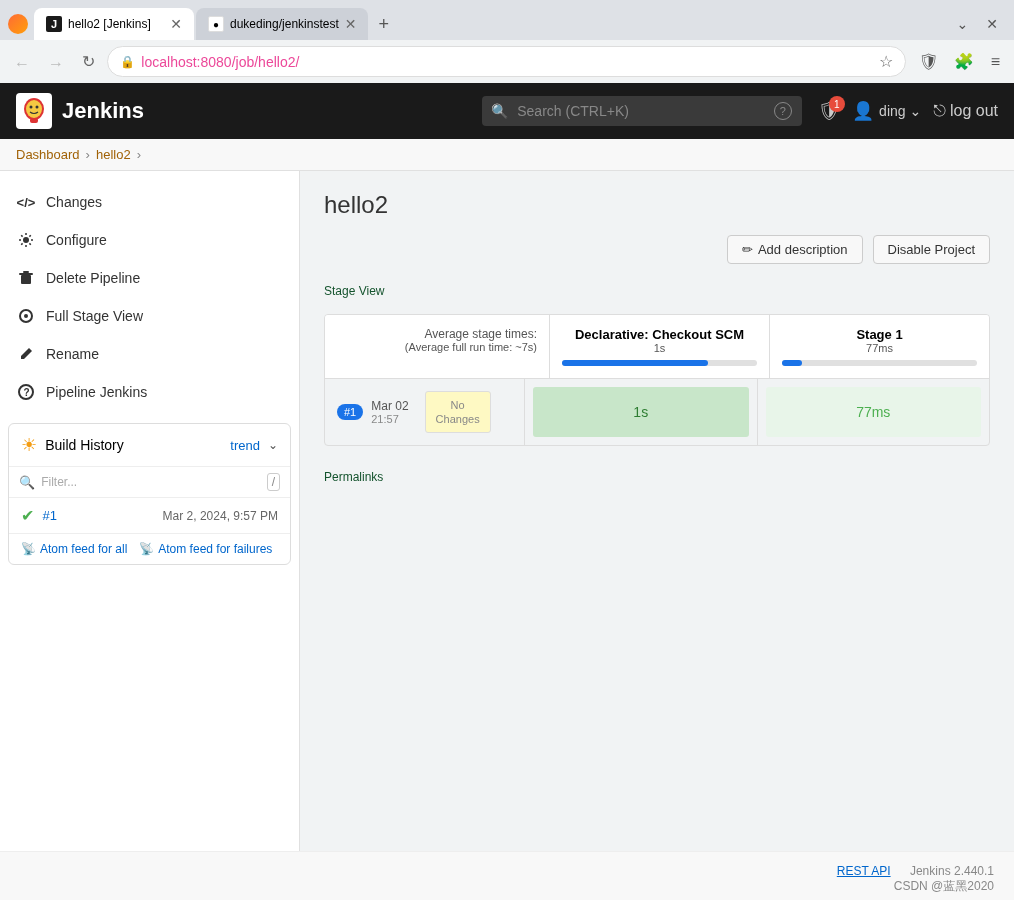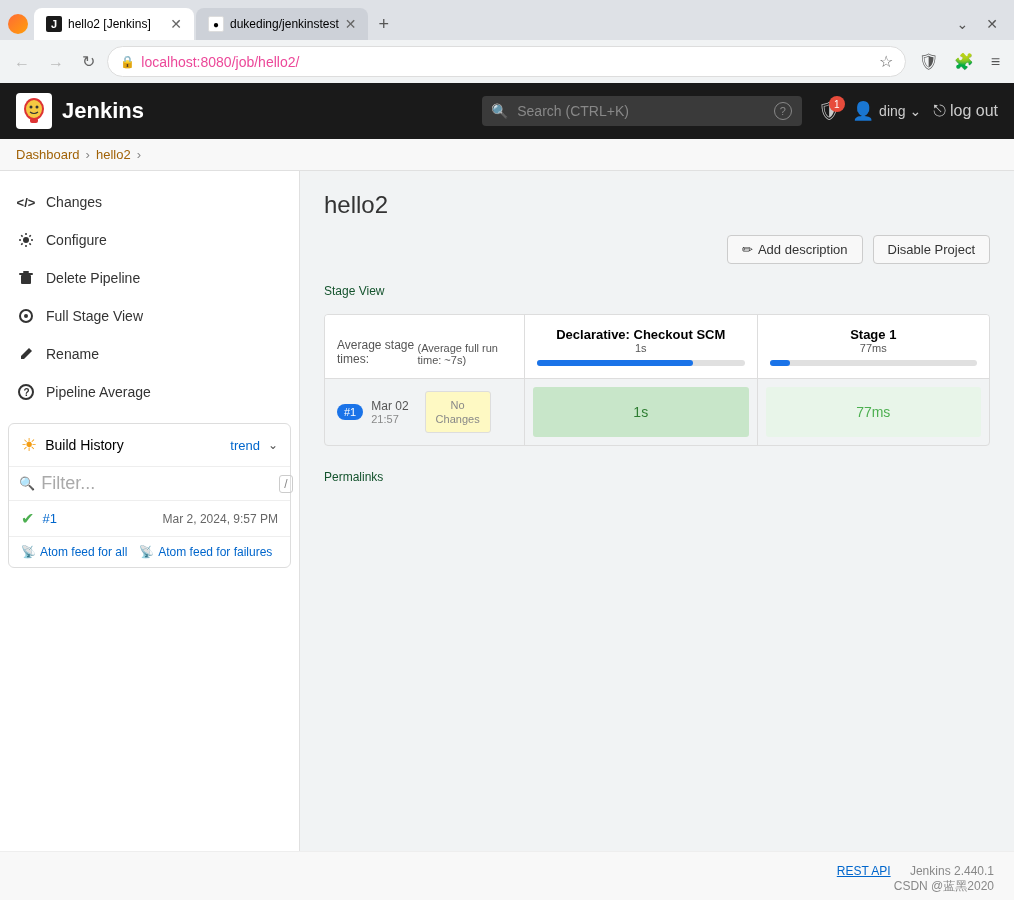--- a/index.html
+++ b/index.html
@@ -81,7 +81,7 @@
     .section-title { font-size: 12px; font-weight: 500; color: #14532d; margin-bottom: 16px; margin-top: 19px; }
     .stage-view { border: 1px solid #ddd; border-radius: 4px; overflow: hidden; margin-bottom: 24px; }
     .stage-header-row { display: flex; background: #fff; }
-    .stage-run-col { width: 200px; flex-shrink: 0; border-right: 1px solid #ddd; padding: 12px; display: flex; flex-direction: row; align-items: flex-end; font-size: 12px; color: #555; }
+    .stage-run-col { width: 225px; flex-shrink: 0; border-right: 1px solid #ddd; padding: 12px; display: flex; flex-direction: column; align-items: flex-end; font-size: 12px; color: #555; }
     .stage-col { flex: 1; border-right: 1px solid #ddd; padding: 12px; text-align: center; font-weight: 600; font-size: 13px; min-width: 130px; }
     .stage-col:last-child { border-right: none; }
     .stage-avg { font-size: 11px; color: #555; font-weight: 400; }

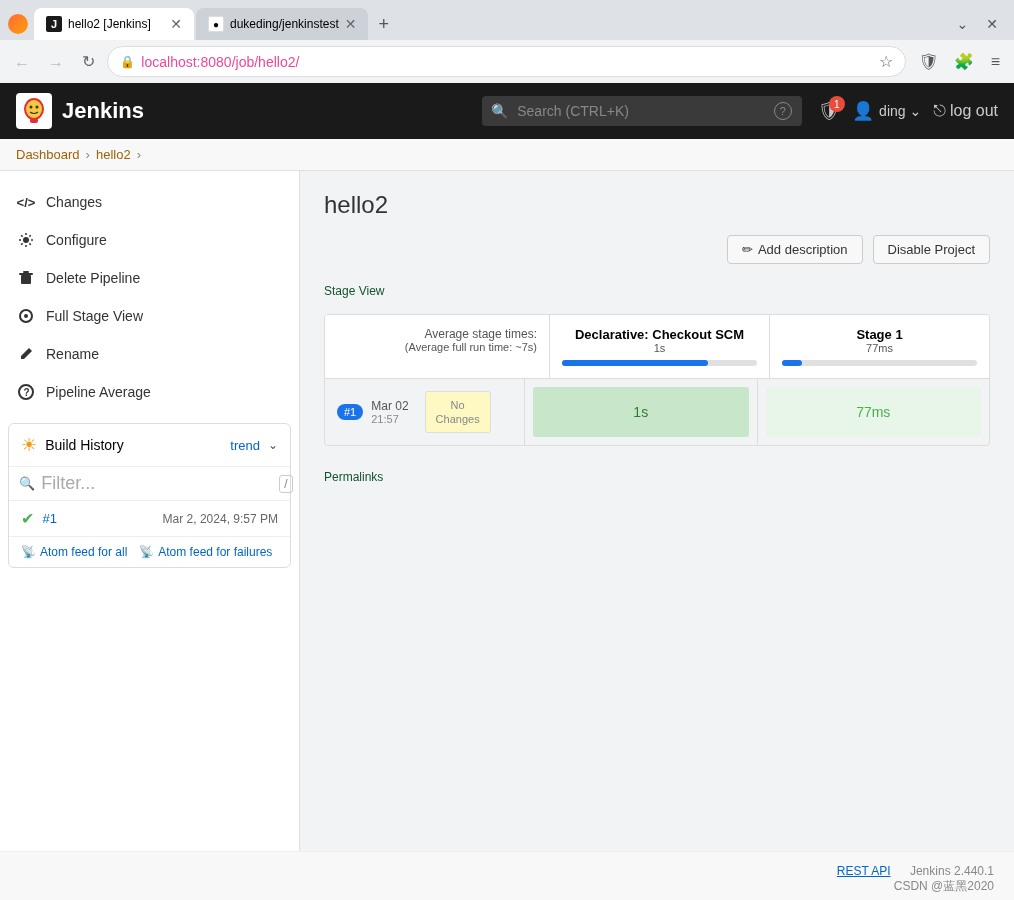--- a/index.html
+++ b/index.html
@@ -258,7 +258,7 @@
               <text x="5.5" y="12" font-size="10" font-weight="bold" fill="currentColor">?</text>
             </svg>
         </div>
-        <span class="item-label">Pipeline Average</span>
+        <span class="item-label">Pipeline Jenkins</span>
       </div>
 
       <div class="build-history-panel">

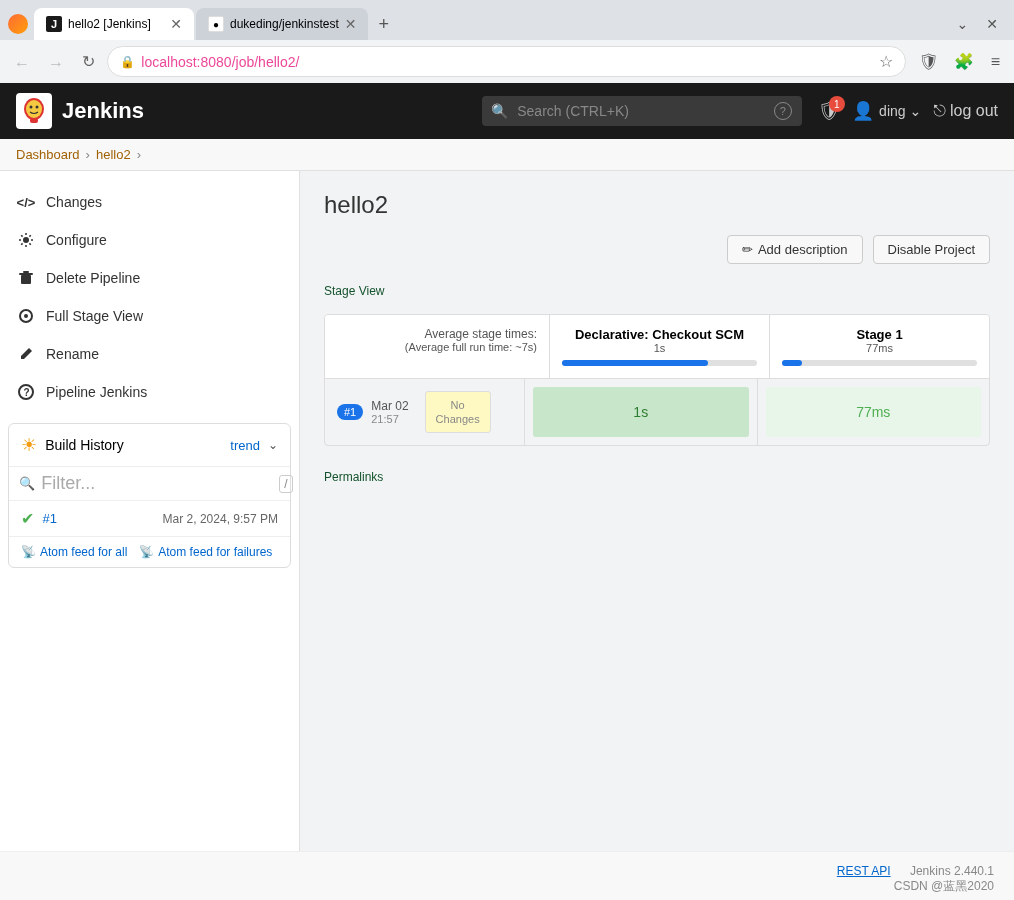--- a/index.html
+++ b/index.html
@@ -61,7 +61,7 @@
     .build-history-title { font-size: 14px; font-weight: 500; flex: 1; }
     .trend-link { color: #0066cc; font-size: 13px; text-decoration: none; cursor: pointer; }
     .build-history-filter { display: flex; align-items: center; padding: 6px 10px; border-bottom: 1px solid #eee; gap: 6px; }
-    .filter-input { flex: 1; border: none; outline: none; font-size: 18px; color: #0c4a6e; background: transparent; }
+    .filter-input { flex: 1; border: none; outline: none; font-size: 12px; color: #0c4a6e; background: transparent; }
     .filter-input::placeholder { color: #aaa; }
     .filter-shortcut { color: #888; font-size: 12px; border: 1px solid #ccc; border-radius: 3px; padding: 1px 4px; }
     .build-item { display: flex; align-items: center; padding: 8px 12px; gap: 8px; }

